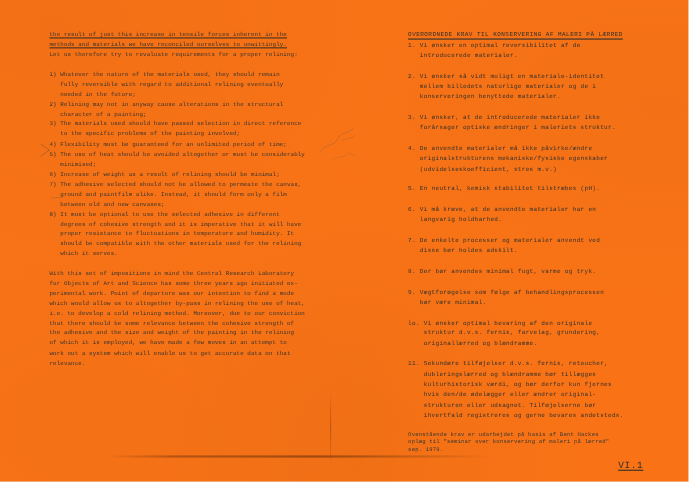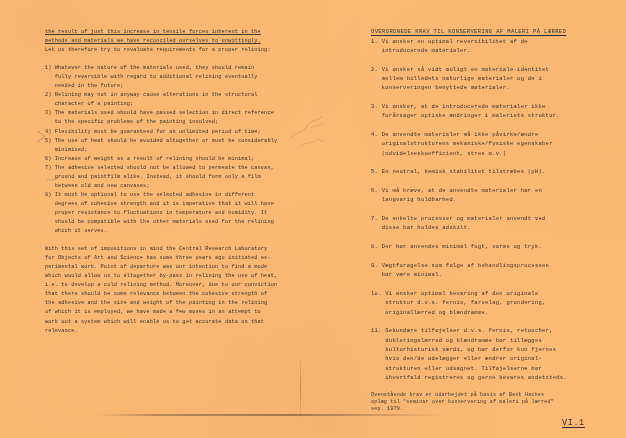--- a/index.html
+++ b/index.html
@@ -19,7 +19,7 @@
   .page {
     position: absolute;
     inset: 0;
-    background: #fdba74;
+    background: #f97316;
   }
 
   

